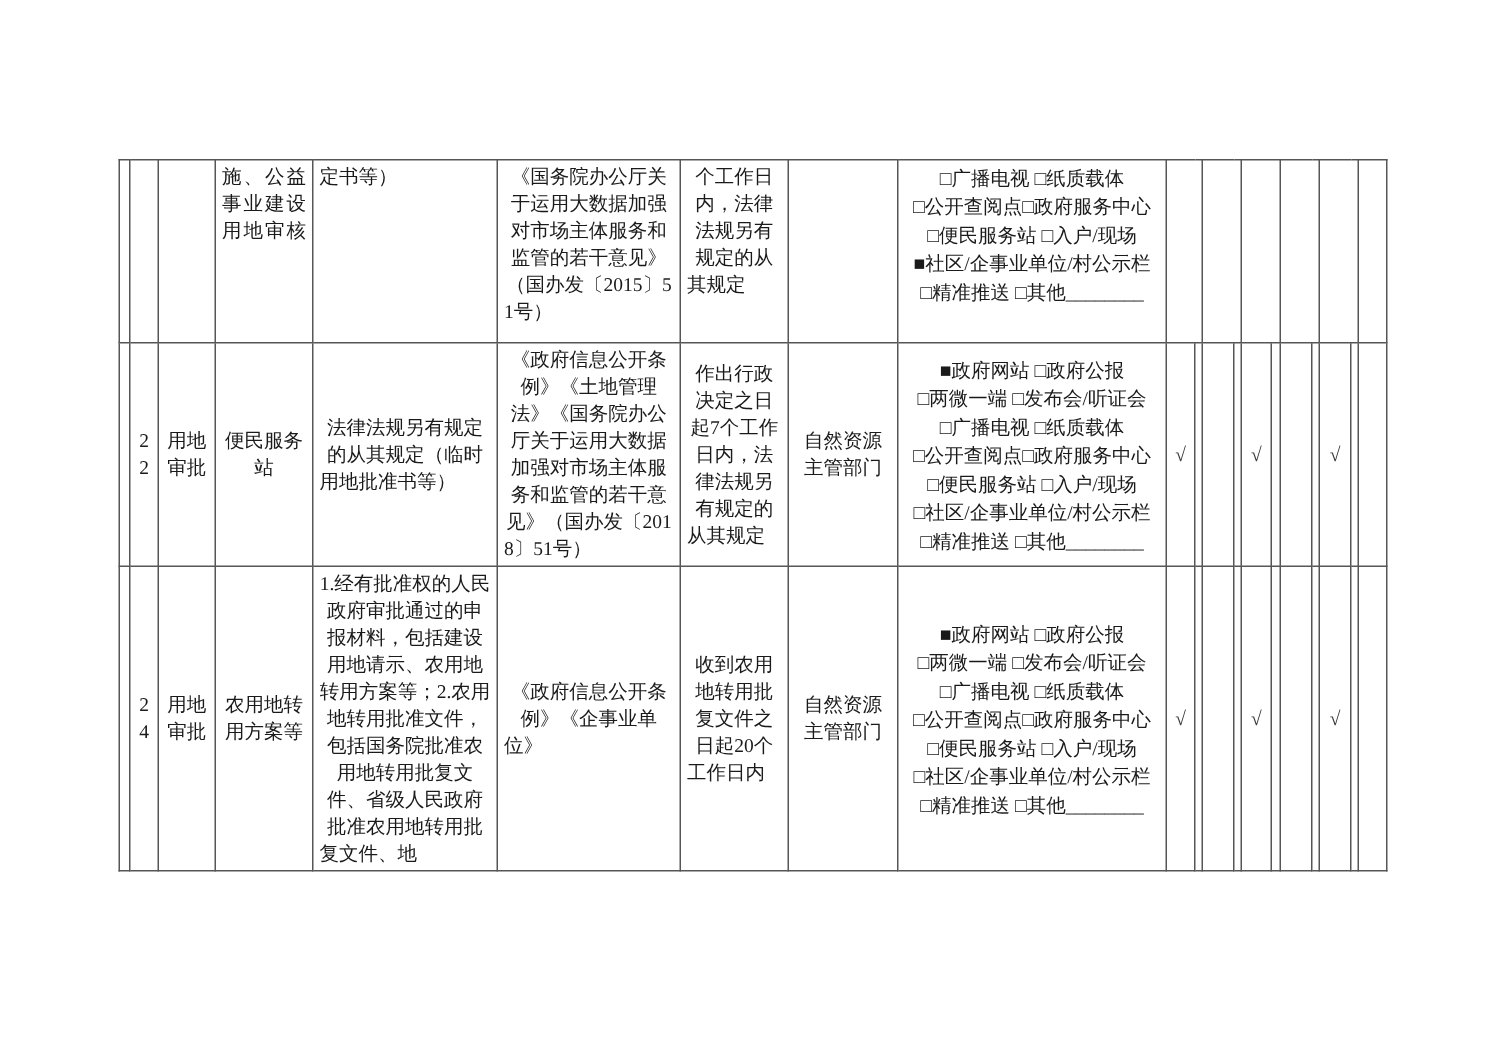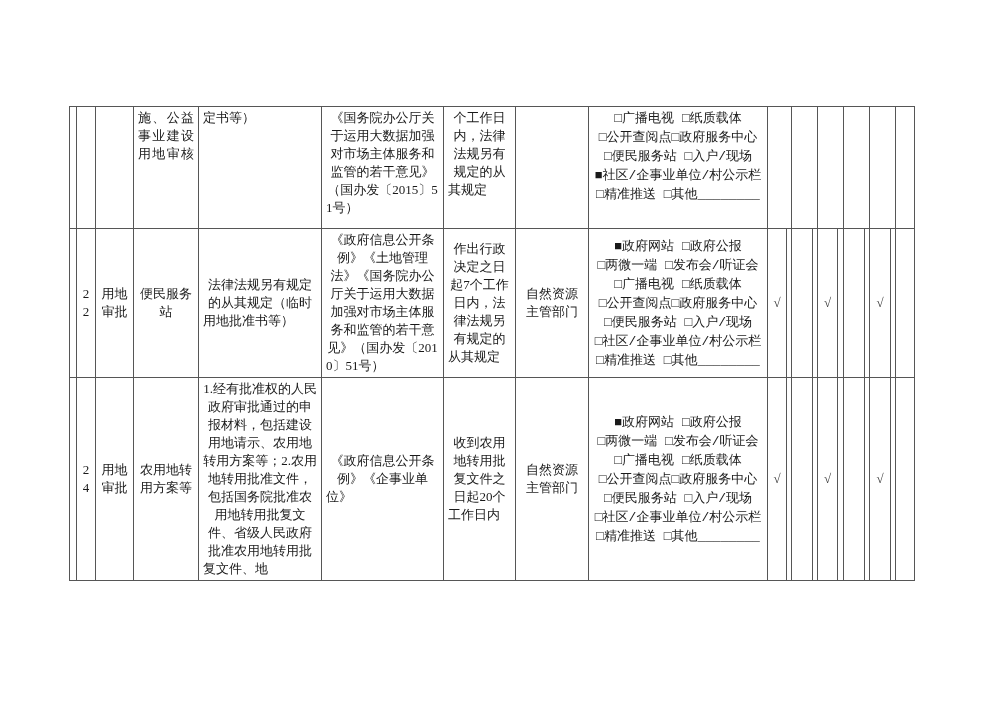--- a/index.html
+++ b/index.html
@@ -20,7 +20,7 @@
   }
   table.doc-table {
     position: absolute;
-    left: 69px;
+    left: 79px;
     top: 106px;
     width: 845px;
     border-collapse: collapse;

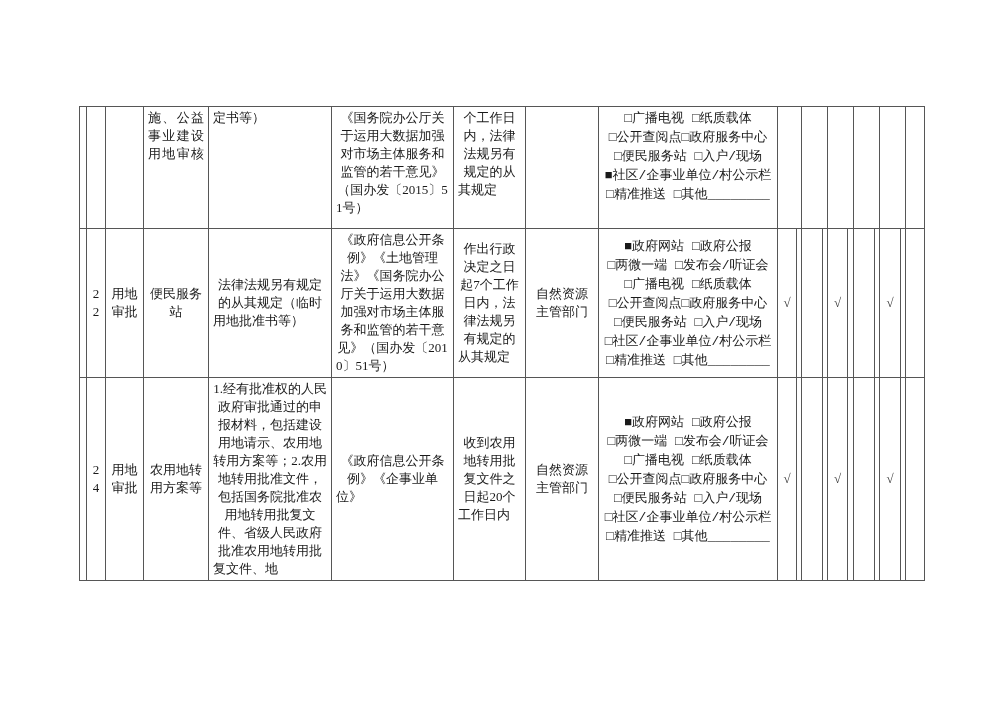--- a/index.html
+++ b/index.html
@@ -49,7 +49,6 @@
   td.c-chan {
     text-align: left;
     padding: 2px 6px;
-    font-family: Liberation Mono, monospace;
   }
   td.c-chan .line {
     white-space: nowrap;

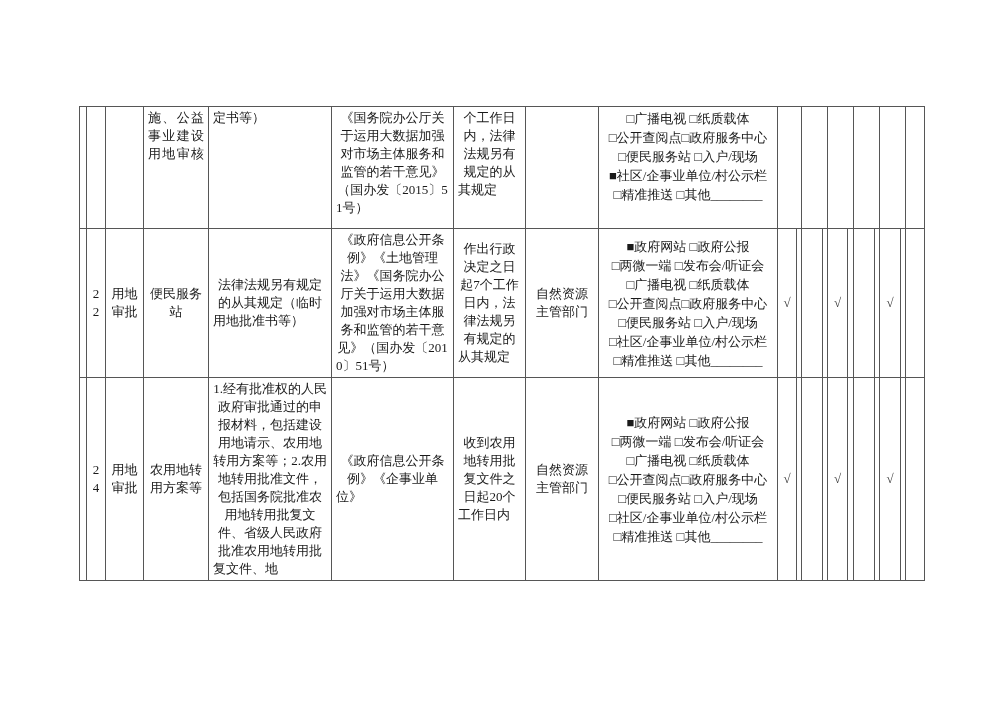--- a/index.html
+++ b/index.html
@@ -122,7 +122,7 @@
       <td class="c-cat">用地审批</td>
       <td class="c-item">便民服务站</td>
       <td class="c-cont c-just">法律法规另有规定的从其规定（临时用地批准书等）</td>
-      <td class="c-basis c-just">《政府信息公开条例》《土地管理法》《国务院办公厅关于运用大数据加强对市场主体服务和监管的若干意见》（国办发〔2010〕51号）</td>
+      <td class="c-basis c-just">《政府信息公开条例》《土地管理法》《国务院办公厅关于运用大数据加强对市场主体服务和监管的若干意见》（国办发〔2018〕51号）</td>
       <td class="c-time">作出行政决定之日起7个工作日内，法律法规另有规定的从其规定</td>
       <td class="c-dept">自然资源主管部门</td>
       <td class="c-chan">

